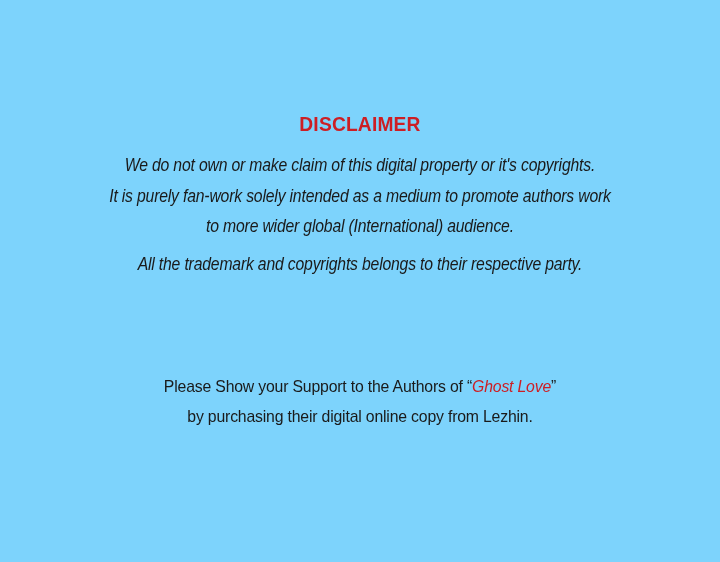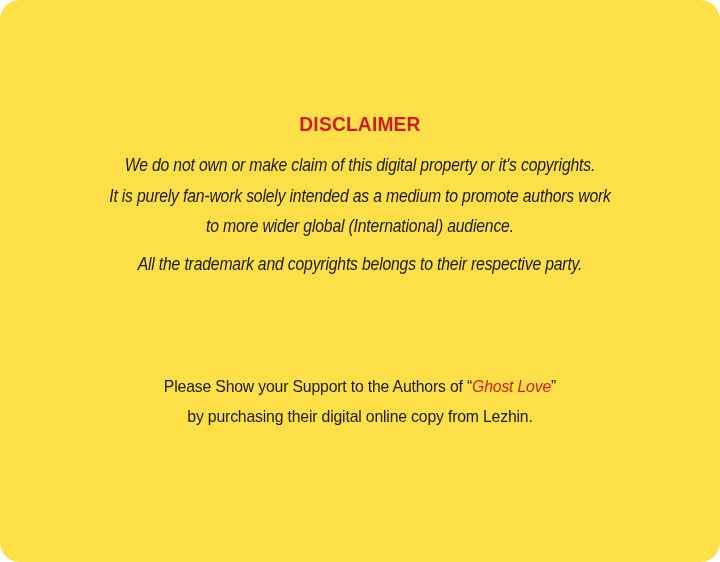--- a/index.html
+++ b/index.html
@@ -11,10 +11,9 @@
     position: relative;
     width: 720px;
     height: 562px;
-    background: #fde047;
+    background: #7dd3fc;
     overflow: hidden;
     font-family: "Liberation Sans", sans-serif;
-    border-radius: 20px;
   }
   .line {
     position: absolute;

